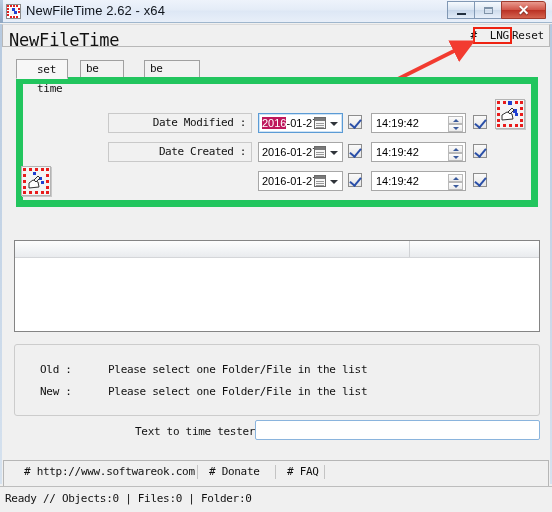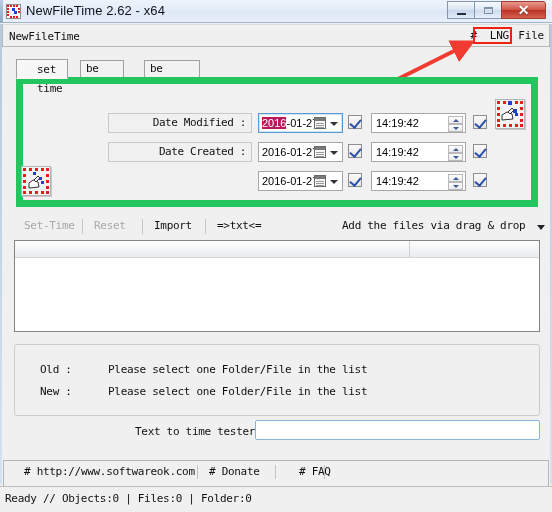--- a/index.html
+++ b/index.html
@@ -140,7 +140,7 @@
   #menu-app-name {
     position: absolute;
     left: 6px; top: 5px;
-    font-size: 11px;
+    font-size: 17px;
     color: #111;
     letter-spacing: -0.2px;
   }

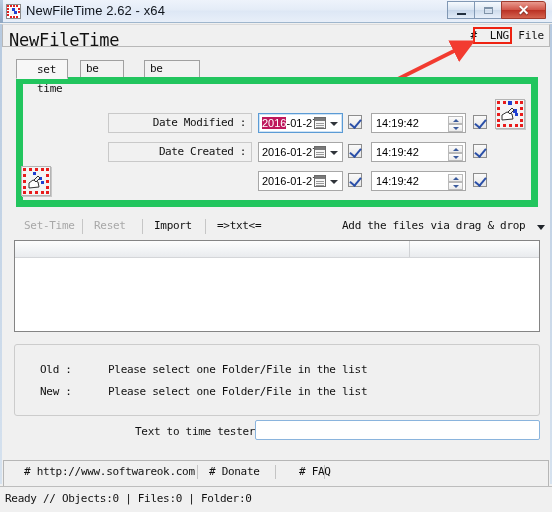--- a/index.html
+++ b/index.html
@@ -602,7 +602,7 @@
     <div id="menu-app-name">NewFileTime</div>
     <div class="menu-right-item" id="menu-hash">#</div>
     <div class="menu-right-item" id="menu-lng">LNG</div>
-    <div class="menu-right-item" id="menu-exit">File</div>
+    <div class="menu-right-item" id="menu-exit">Reset</div>
   </div>
   <div id="lng-highlight"></div>
 

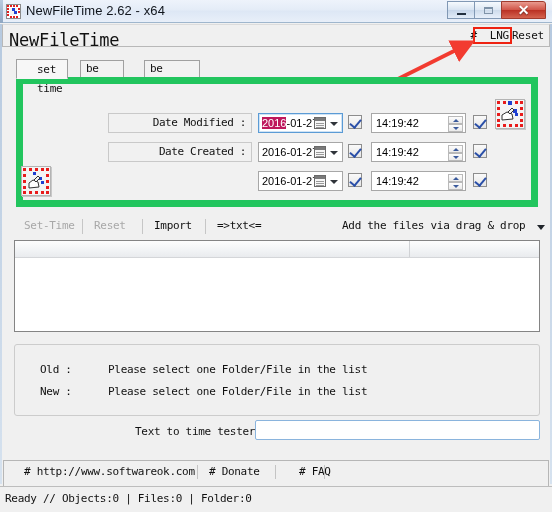--- a/index.html
+++ b/index.html
@@ -738,17 +738,6 @@
     </svg>
   </div>
 
-  <div id="toolbar">
-    <div class="tb-btn disabled" id="tb-settime">Set-Time</div>
-    <div class="tb-sep" id="sep1"></div>
-    <div class="tb-btn disabled" id="tb-reset">Reset</div>
-    <div class="tb-sep" id="sep2"></div>
-    <div class="tb-btn" id="tb-import">Import</div>
-    <div class="tb-sep" id="sep3"></div>
-    <div class="tb-btn" id="tb-txt">=&gt;txt&lt;=</div>
-    <div id="tb-drag">Add the files via drag &amp; drop</div>
-    <div id="tb-drag-arrow"></div>
-  </div>
 
   <div id="filelist">
     <div id="filelist-header">

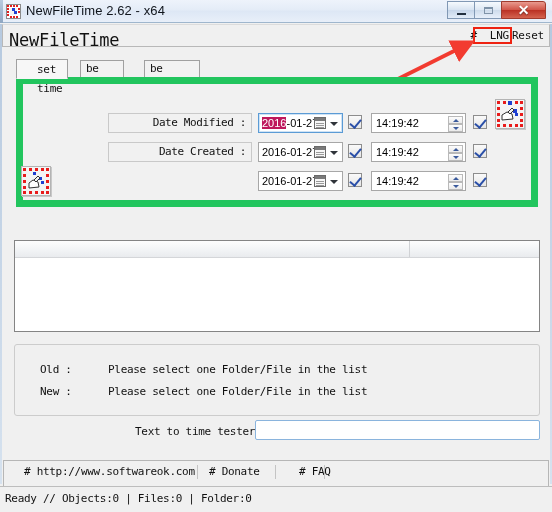--- a/index.html
+++ b/index.html
@@ -516,7 +516,7 @@
   }
   #link-site   { left: 20px; }
   #link-donate { left: 205px; }
-  #link-faq    { left: 295px; text-align: right; }
+  #link-faq    { left: 283px; text-align: right; }
   .link-sep {
     position: absolute;
     top: 4px;

